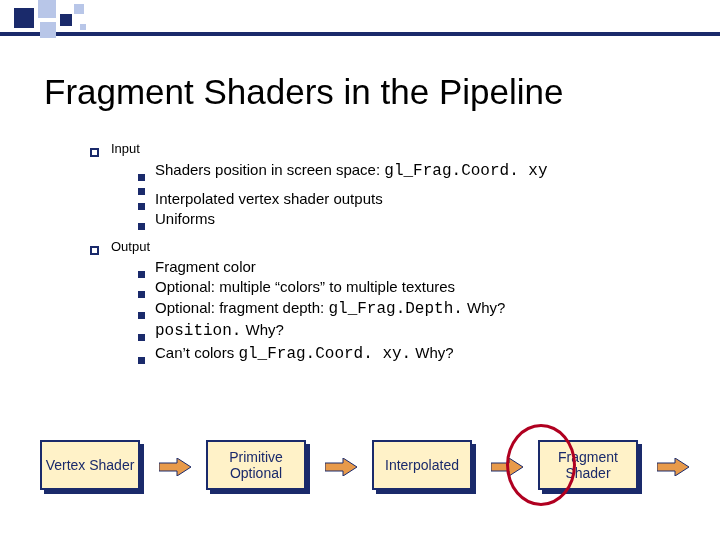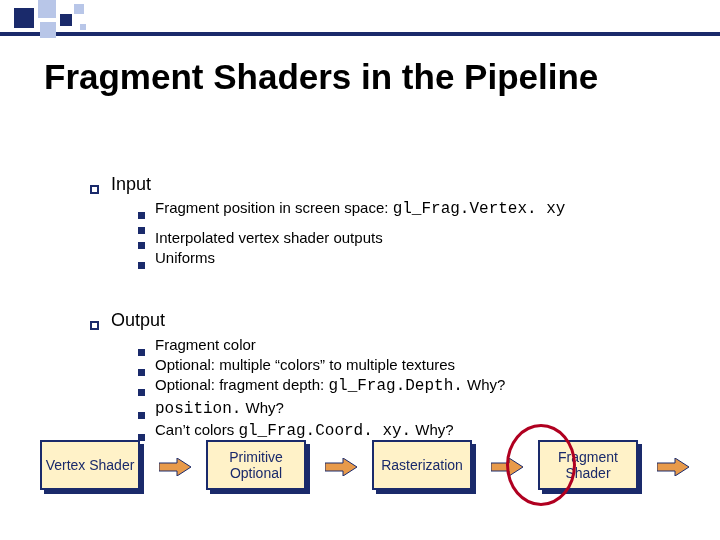--- a/index.html
+++ b/index.html
@@ -29,11 +29,11 @@
   .deco-sq.dark { background: #1a2a6b; }
   .slide-title {
     position: absolute;
-    top: 57px;
+    top: 72px;
     left: 44px;
     font-size: 35px;
     color: #000;
-    font-weight: 700;
+    font-weight: 400;
   }
   .content {
     position: absolute;

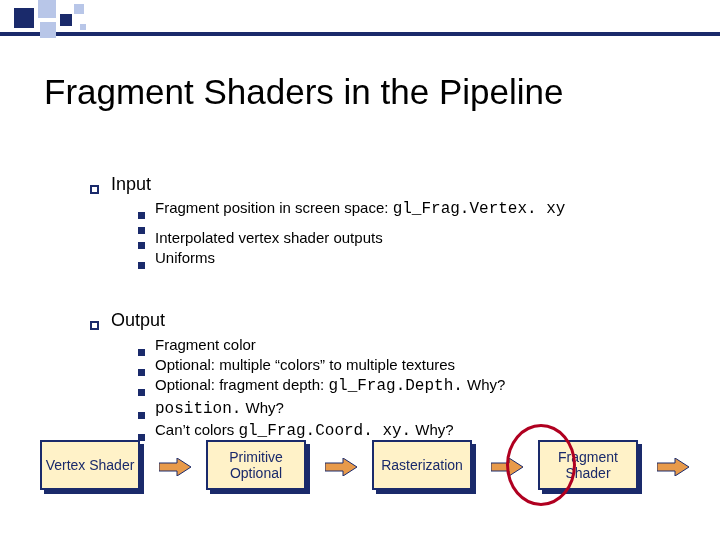--- a/index.html
+++ b/index.html
@@ -56,7 +56,7 @@
     position: relative;
     top: 4px;
   }
-  .section-label { font-size: 18px; margin-top: 32px; }
+  .section-label { font-size: 13px; }
   .sub-list {
     margin-left: 48px;
     margin-bottom: 8px;

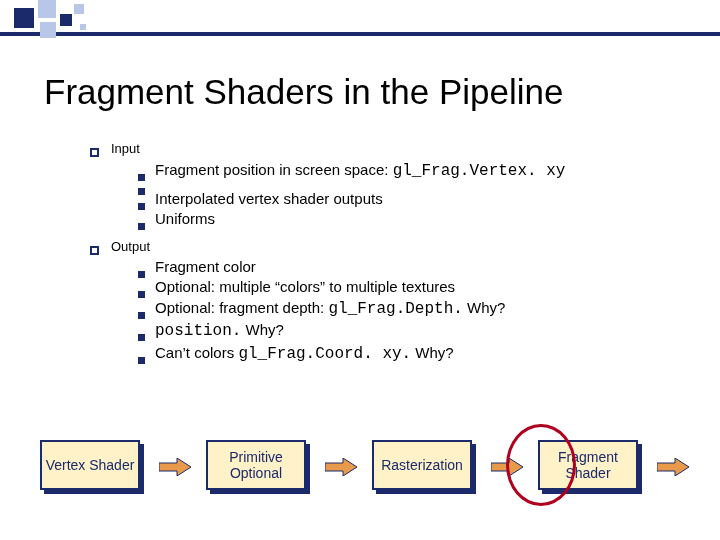--- a/index.html
+++ b/index.html
@@ -149,7 +149,7 @@
     <div class="sub-list">
       <div class="sub-row">
         <div class="solid-bullet"></div>
-        <div class="sub-text"><span>Fragment position in screen space: </span><span class="code">gl_Frag.Vertex. xy</span></div>
+        <div class="sub-text"><span>Shaders position in screen space: </span><span class="code">gl_Frag.Vertex. xy</span></div>
       </div>
       <div class="sub-row">
         <div class="solid-bullet"></div>

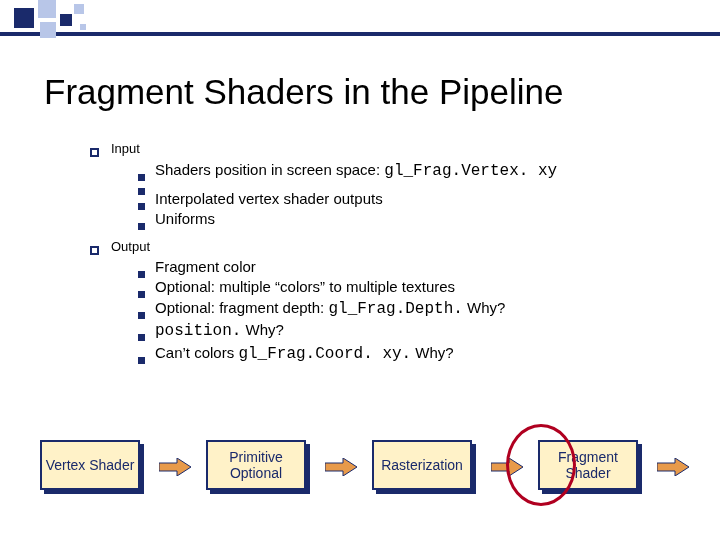--- a/index.html
+++ b/index.html
@@ -149,7 +149,7 @@
     <div class="sub-list">
       <div class="sub-row">
         <div class="solid-bullet"></div>
-        <div class="sub-text"><span>Shaders position in screen space: </span><span class="code">gl_Frag.Vertex. xy</span></div>
+        <div class="sub-text"><span>Shaders position in screen space: </span><span class="code">gl_Frag.Coord. xy</span></div>
       </div>
       <div class="sub-row">
         <div class="solid-bullet"></div>

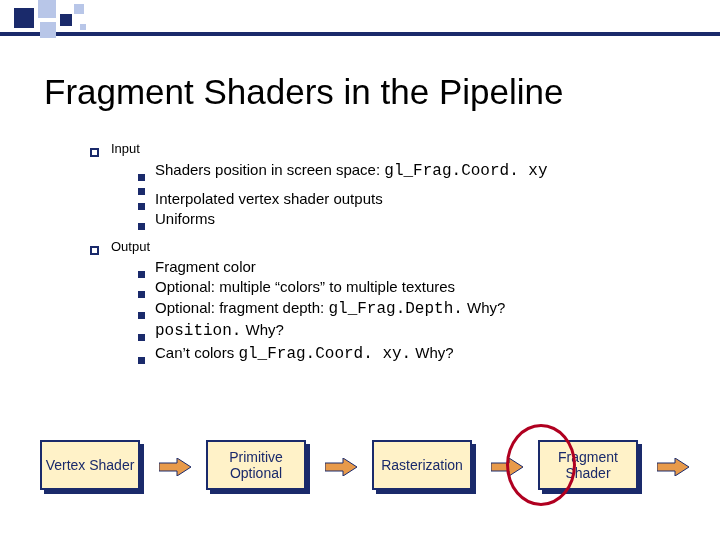--- a/index.html
+++ b/index.html
@@ -208,7 +208,7 @@
       </svg></div>
     <div class="stage">
       <div class="stage-shadow"></div>
-      <div class="stage-box">Rasterization</div>
+      <div class="stage-box">Interpolated</div>
     </div>
     <div class="arrow"><svg viewBox="0 0 32 18">
         <path d="M0 5 L18 5 L18 0 L32 9 L18 18 L18 13 L0 13 Z" fill="#e89a4a" stroke="#1a2a6b" stroke-width="1"></path>

